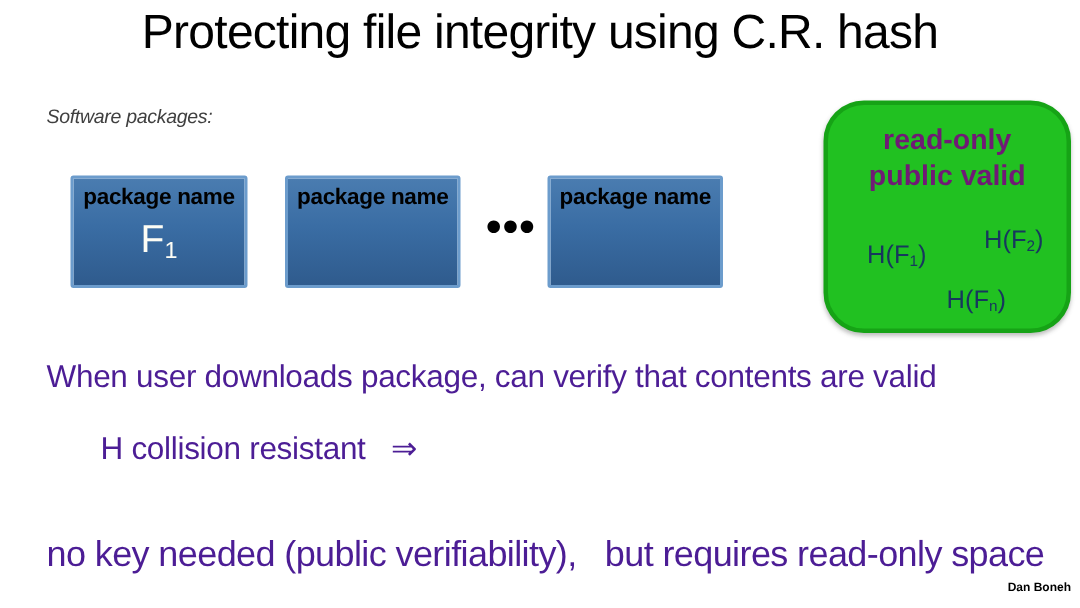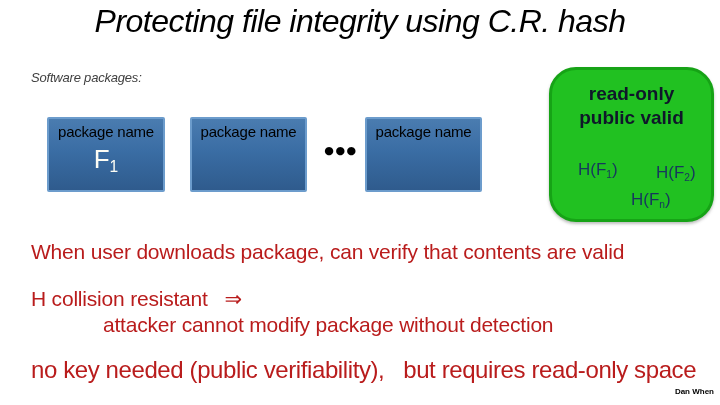--- a/index.html
+++ b/index.html
@@ -10,7 +10,7 @@
   .title {
     position:absolute; top:3px; left:0; width:720px; margin:0;
     font-size:32px; font-weight:400; letter-spacing:-0.5px;
-    text-align:center; color:#000000; white-space:nowrap;font-style:italic;
+    text-align:center; color:#000000; white-space:nowrap;
   }
   .sw-heading {
     position:absolute; left:31px; top:70px;

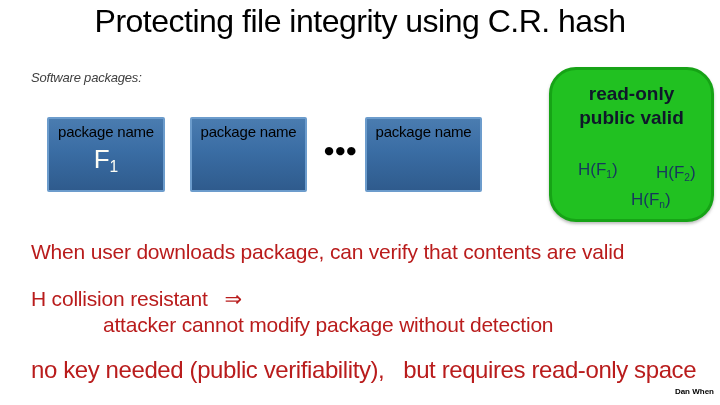--- a/index.html
+++ b/index.html
@@ -48,7 +48,7 @@
   .green-title {
     position:absolute; top:12px; left:0; width:100%;
     text-align:center; font-size:19px; font-weight:700;
-    color:#0f172a; line-height:1.25;
+    color:#701a75; line-height:1.25;
   }
   .hash {
     position:absolute; font-size:17px; color:#17375e; white-space:nowrap;

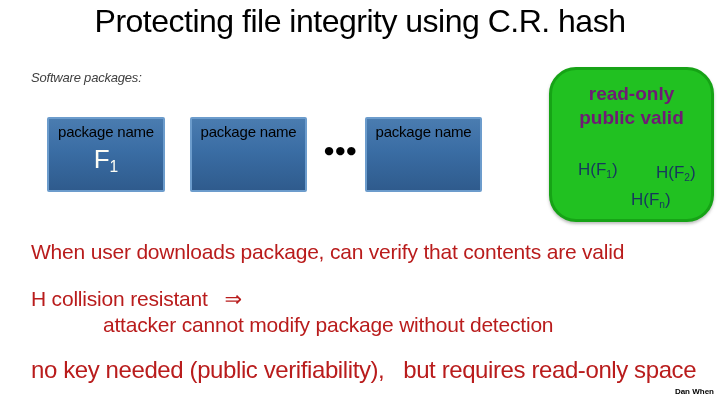--- a/index.html
+++ b/index.html
@@ -26,7 +26,7 @@
   .pkg-box.b2 { left:190px; width:117px; }
   .pkg-box.b3 { left:365px; width:117px; }
   .pkg-header {
-    margin-top:4px; font-size:15px; font-weight:400; color:#000000;
+    margin-top:4px; font-size:15px; font-weight:700; color:#000000;
     letter-spacing:-0.2px;
   }
   .pkg-label {

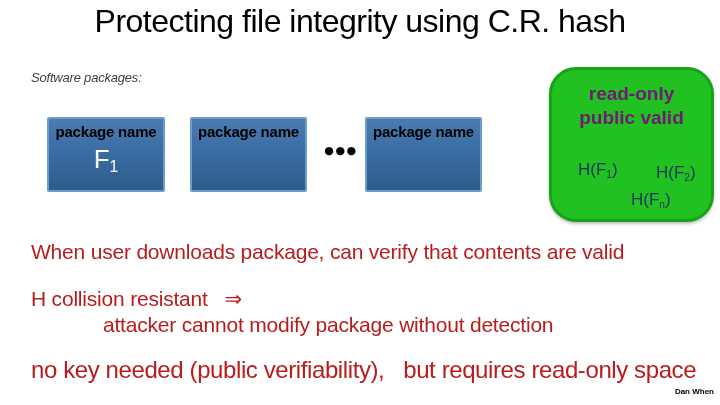--- a/index.html
+++ b/index.html
@@ -54,7 +54,7 @@
     position:absolute; font-size:17px; color:#17375e; white-space:nowrap;
   }
   .hash.h1 { left:26px;  top:90px;  }
-  .hash.h2 { left:104px; top:93px;  }
+  .hash.h2 { left:104px; top:80px;  }
   .hash.hn { left:79px;  top:120px; }
   .body-line {
     position:absolute; left:31px; font-size:21px; letter-spacing:-0.2px;

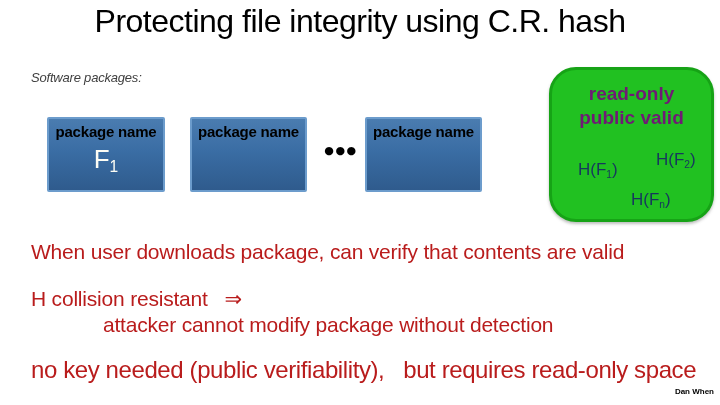--- a/index.html
+++ b/index.html
@@ -58,7 +58,7 @@
   .hash.hn { left:79px;  top:120px; }
   .body-line {
     position:absolute; left:31px; font-size:21px; letter-spacing:-0.2px;
-    color:#b91c1c; white-space:pre-wrap;
+    color:#4c1d95; white-space:pre-wrap;
   }
   .line1 { top:240px; }
   .line2 { top:287px; }

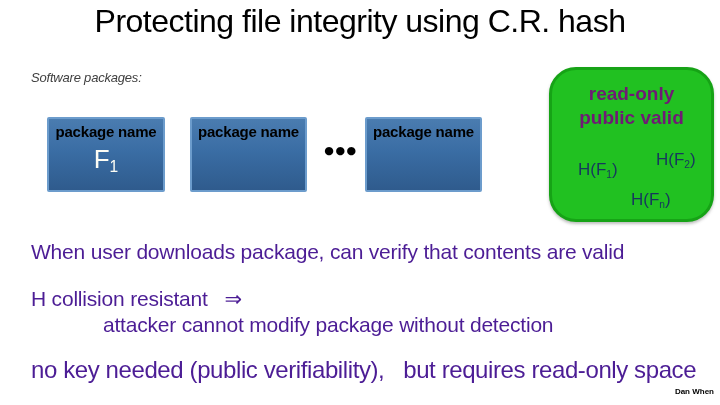--- a/index.html
+++ b/index.html
@@ -61,7 +61,7 @@
     color:#4c1d95; white-space:pre-wrap;
   }
   .line1 { top:240px; }
-  .line2 { top:287px; }
+  .line2 { top:287px;margin-left:36px; }
   .line3 { top:313px; left:103px; }
   .line4 { top:356px; font-size:24px; letter-spacing:-0.4px; }
   .footer {

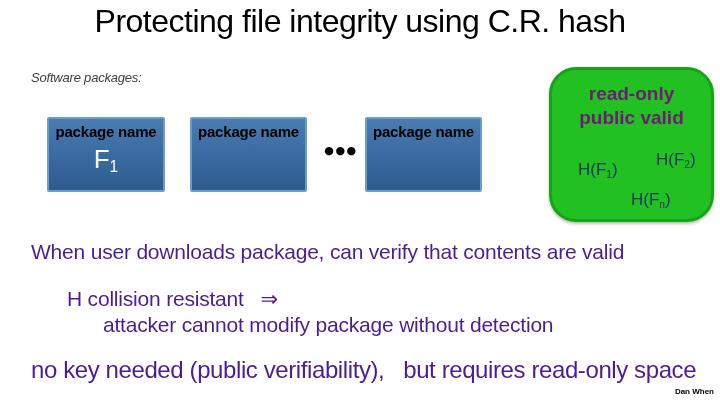--- a/index.html
+++ b/index.html
@@ -105,7 +105,6 @@
 
   <div class="body-line line1">When user downloads package, can verify that contents are valid</div>
   <div class="body-line line2">H collision resistant   ⇒</div>
-  <div class="body-line line3">attacker cannot modify package without detection</div>
   <div class="body-line line4">no key needed (public verifiability),   but requires read-only space</div>
 
   <div class="footer">Dan When</div>

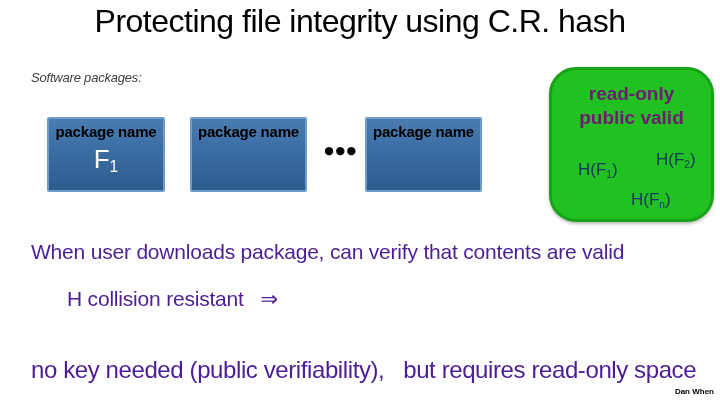--- a/index.html
+++ b/index.html
@@ -107,7 +107,7 @@
   <div class="body-line line2">H collision resistant   ⇒</div>
   <div class="body-line line4">no key needed (public verifiability),   but requires read-only space</div>
 
-  <div class="footer">Dan When</div>
+  <div class="footer">Dan Boneh</div>
 
 </div>
 

